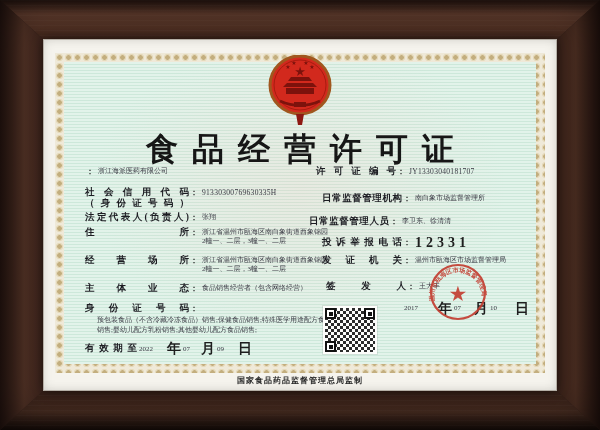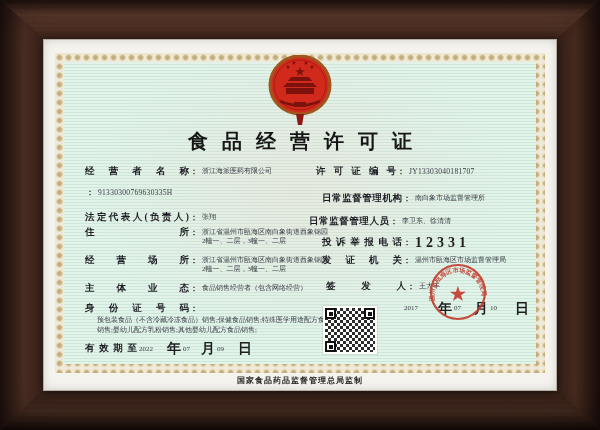--- a/index.html
+++ b/index.html
@@ -42,7 +42,7 @@
   .content{position:absolute;inset:0;color:#1e1e1e;}
   .emblem{position:absolute;left:224px;top:15px;width:64px;height:72px;}
   .title{position:absolute;left:0;top:88px;width:512px;text-align:center;
-    font-size:20px;font-weight:bold;letter-spacing:14px;padding-left:14px;box-sizing:border-box;
+    font-size:32px;font-weight:bold;letter-spacing:14px;padding-left:14px;box-sizing:border-box;
     color:#161616;}
   .row{position:absolute;display:flex;align-items:flex-start;}
   .lbl{font-weight:bold;font-size:9.5px;line-height:11px;color:#1c1c22;

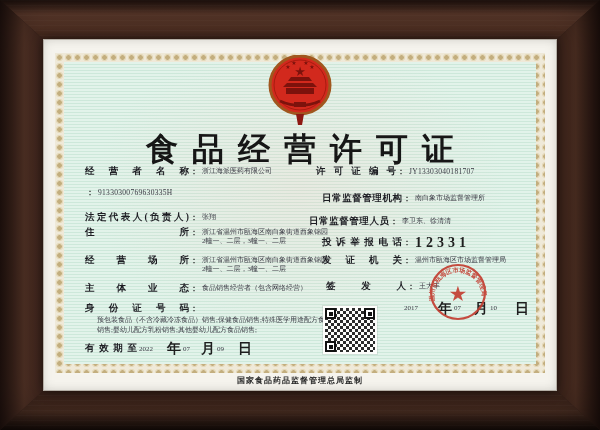--- a/index.html
+++ b/index.html
@@ -109,7 +109,6 @@
       <div class="title">食品经营许可证</div>
 
       <div class="row" style="left:41px;top:126px">
-        <span class="lbl w104">经营者名称</span>
         <span class="colon">：</span>
         <span class="val">浙江海派医药有限公司</span>
       </div>

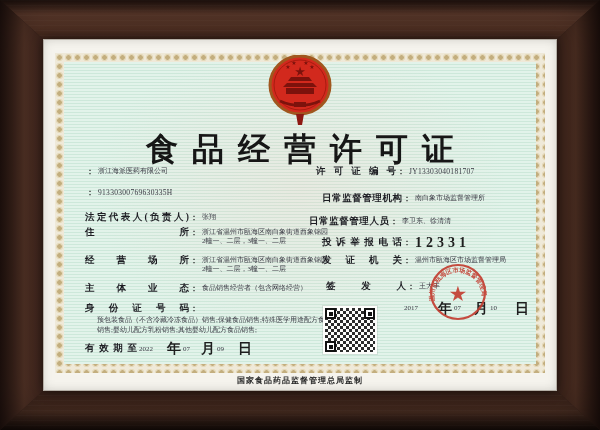--- a/index.html
+++ b/index.html
@@ -114,6 +114,10 @@
       </div>
 
       <div class="row" style="left:41px;top:147px">
+        <span class="lbl w104" style="text-align-last:justify">
+          <span style="display:block">社会信用代码</span>
+          <span style="display:block">（身份证号码）</span>
+        </span>
         <span class="colon">：</span>
         <span class="val num">91330300769630335H</span>
       </div>

